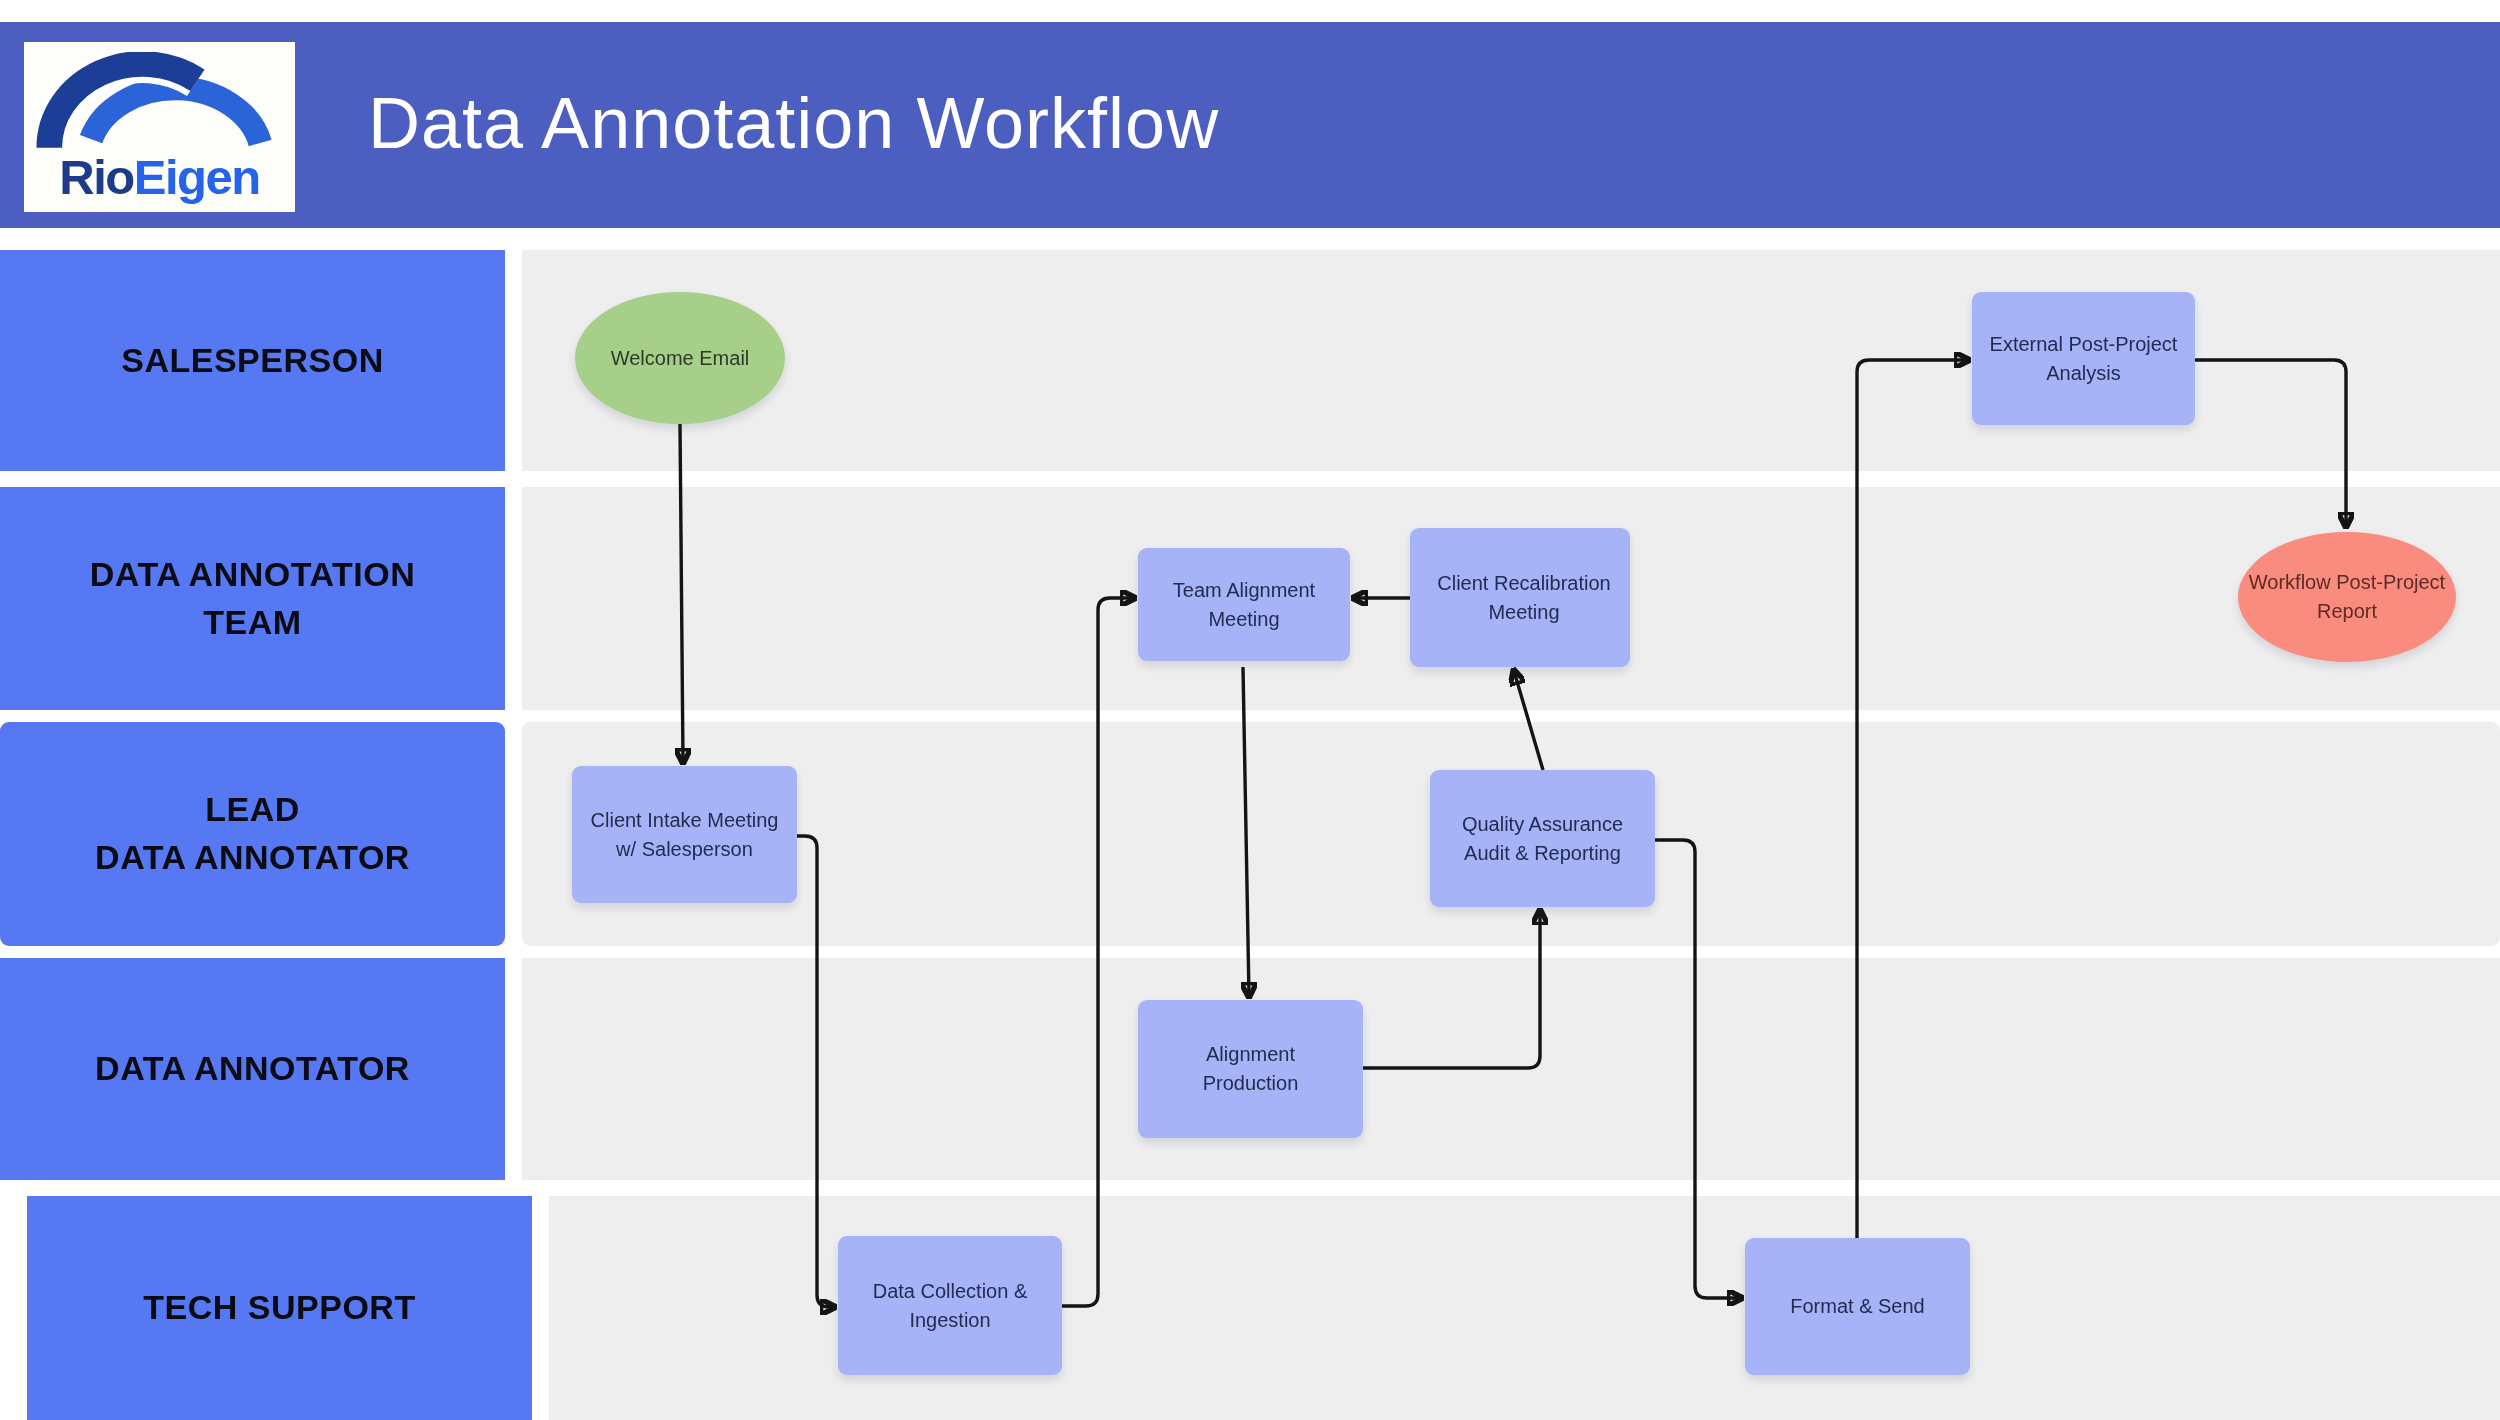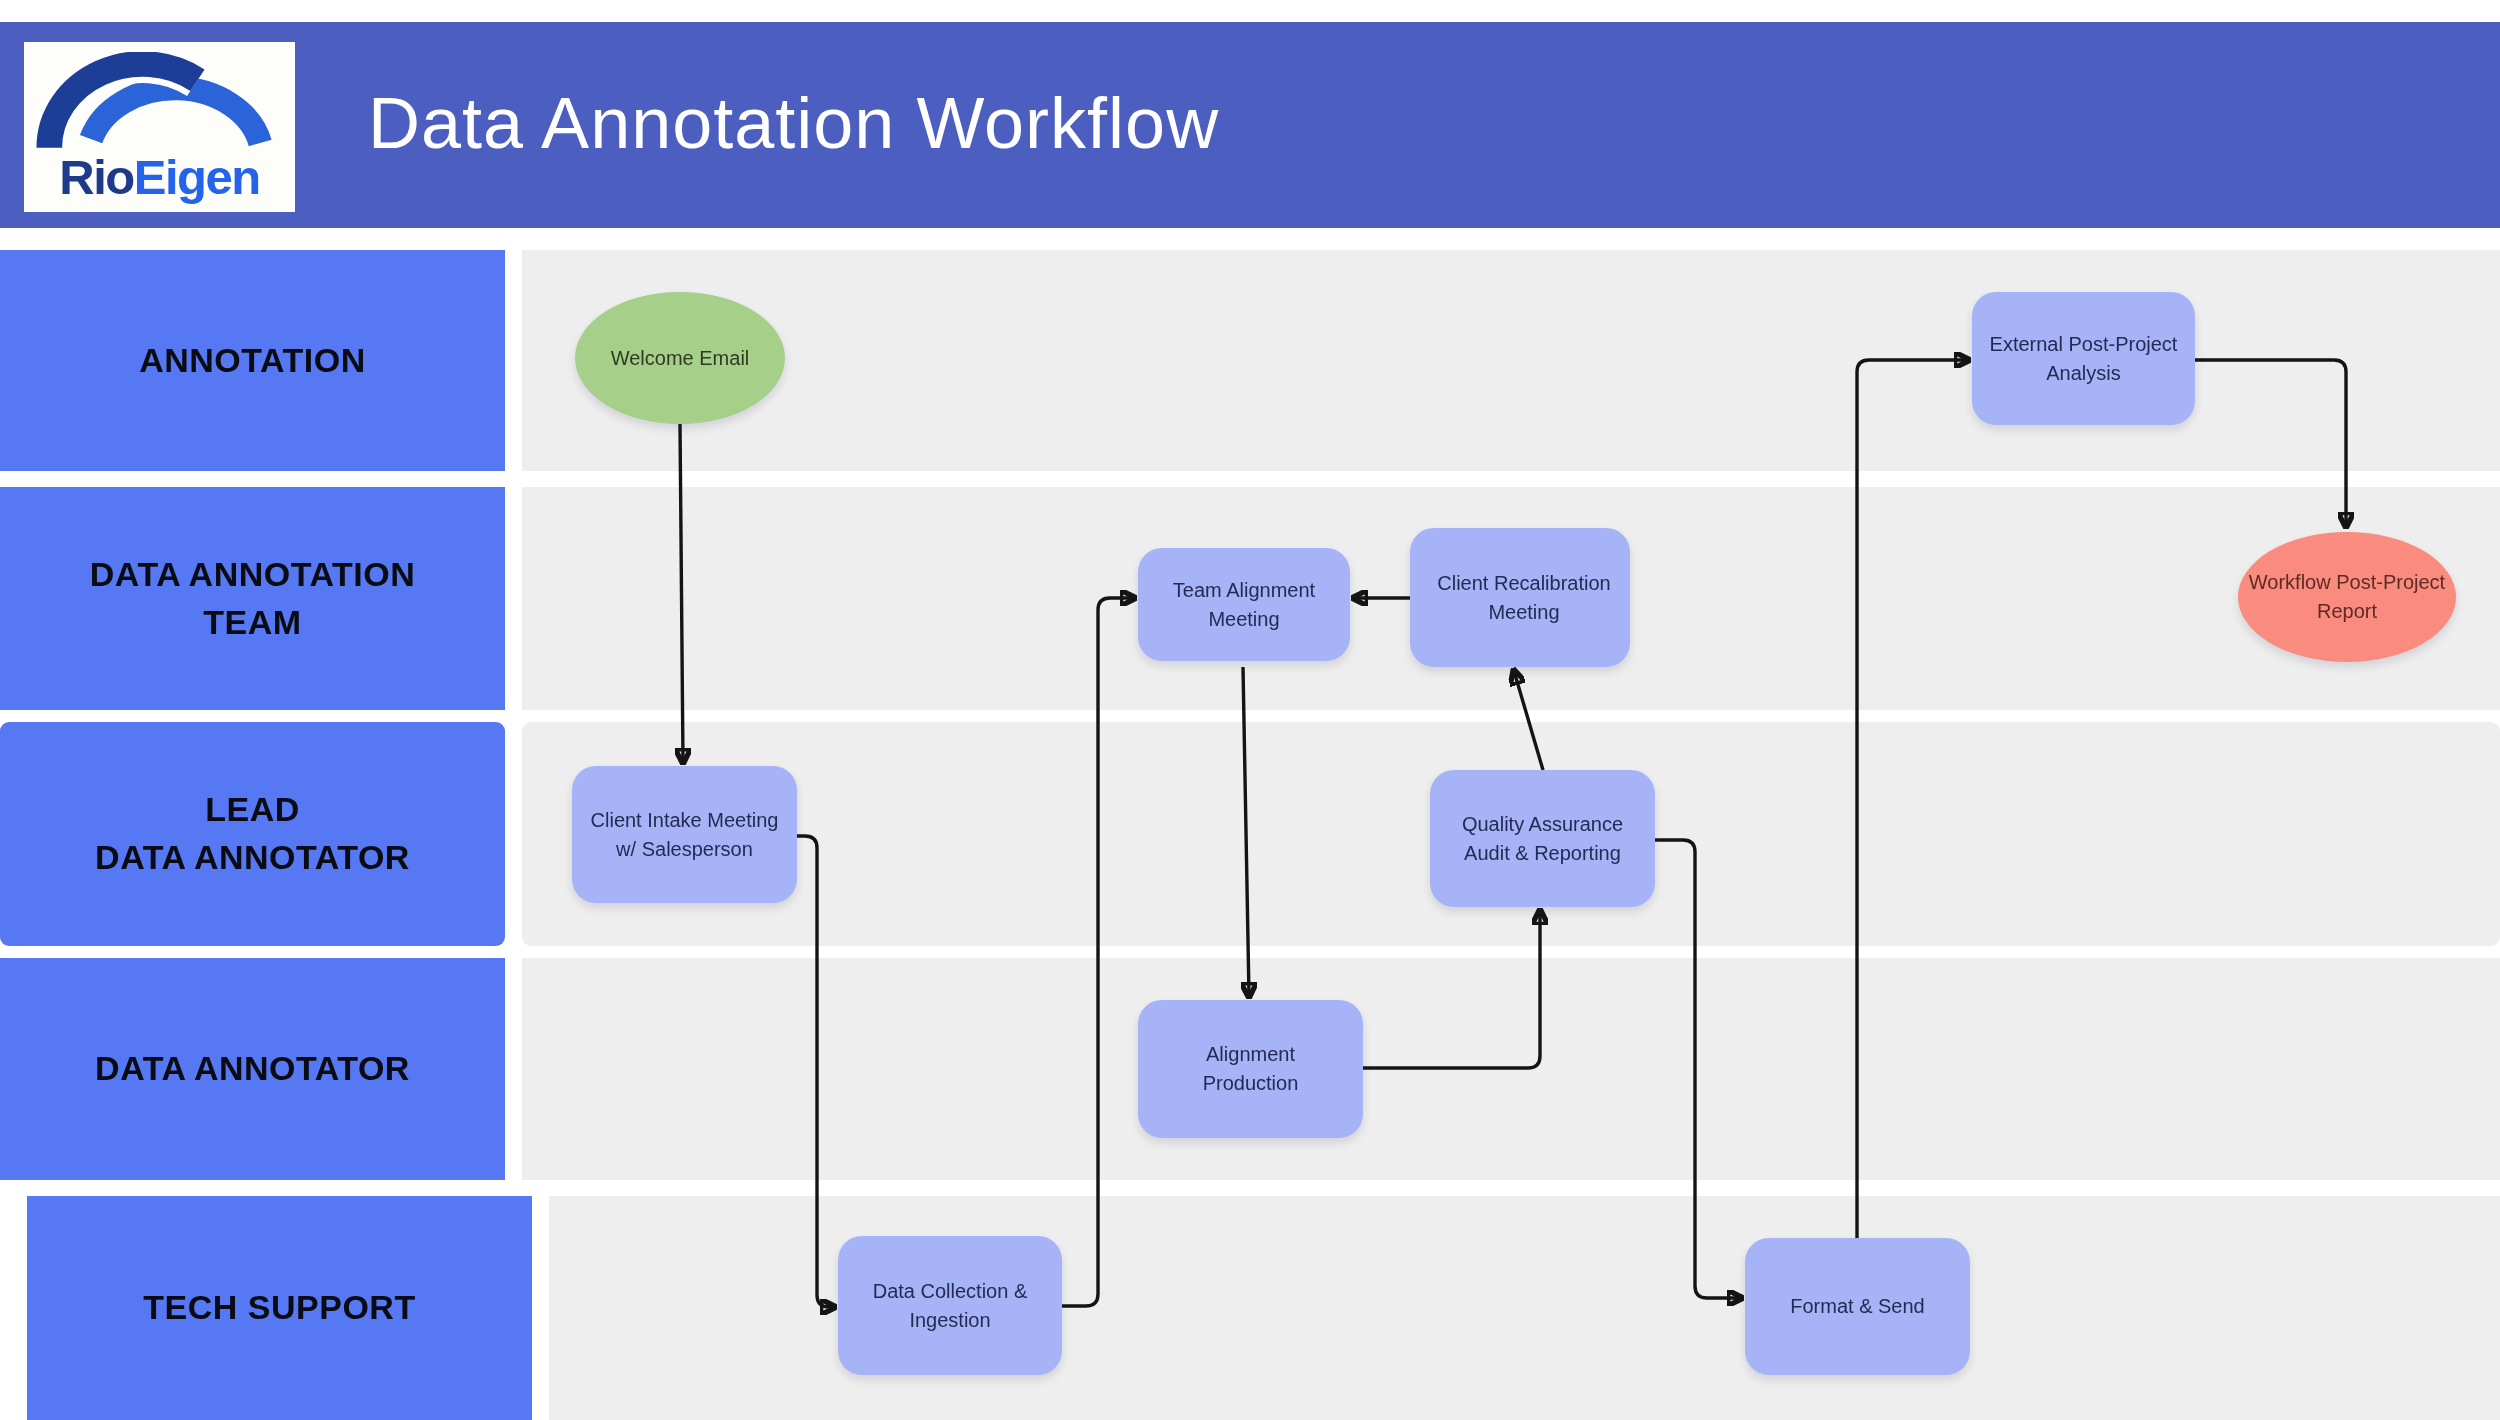--- a/index.html
+++ b/index.html
@@ -85,7 +85,7 @@
     <div class="page-title">Data Annotation Workflow</div>
   </div>
 
-  <div class="lane-label l1">ANNOTATION</div>
+  <div class="lane-label l1">SALESPERSON</div>
   <div class="lane-label l2">DATA ANNOTATION
 TEAM</div>
   <div class="lane-label l3">LEAD

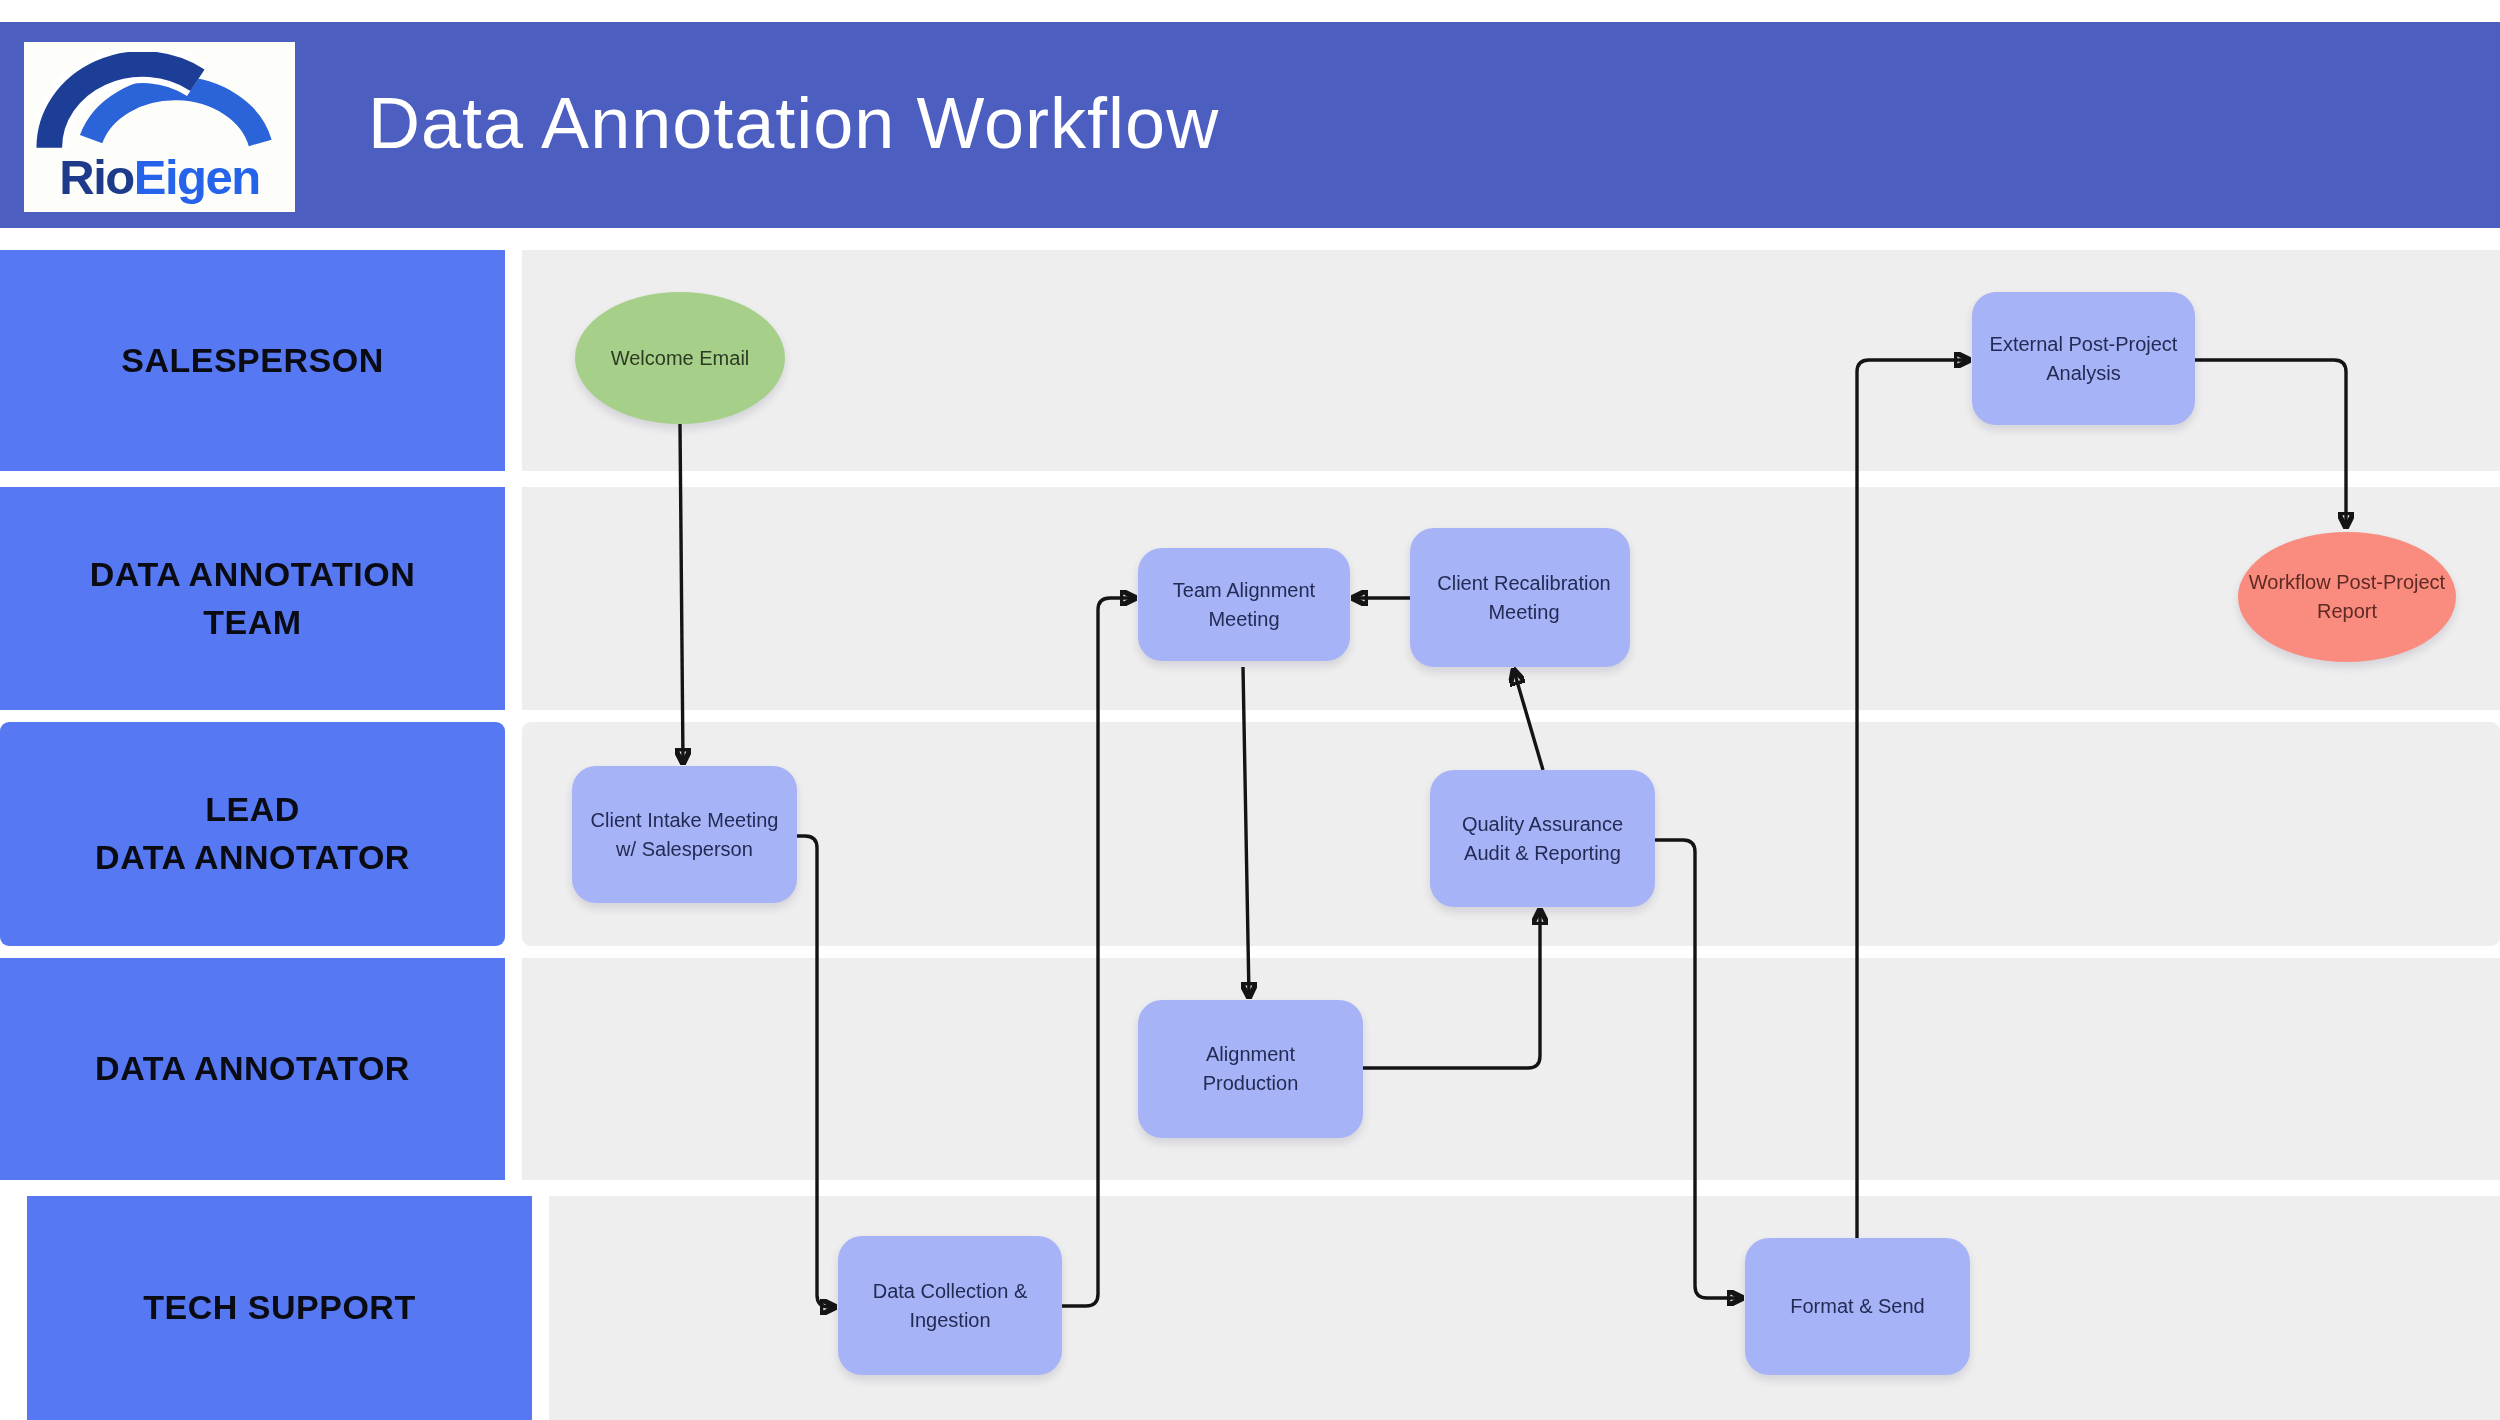--- a/index.html
+++ b/index.html
@@ -48,7 +48,7 @@
     text-align:center;white-space:pre-line;font-size:20px;line-height:1.45;
     color:var(--node-text);
   }
-  .rect{background:var(--node-blue);border-radius:24px;box-shadow:0 5px 9px rgba(50,50,90,.14);}
+  .rect{background:var(--node-blue);border-radius:9px;box-shadow:0 5px 9px rgba(50,50,90,.14);}
   .ellipse{border-radius:50%;box-shadow:0 5px 9px rgba(50,50,90,.14);}
   .green{background:var(--node-green);color:var(--green-text);}
   .red{background:var(--node-red);color:var(--red-text);}

